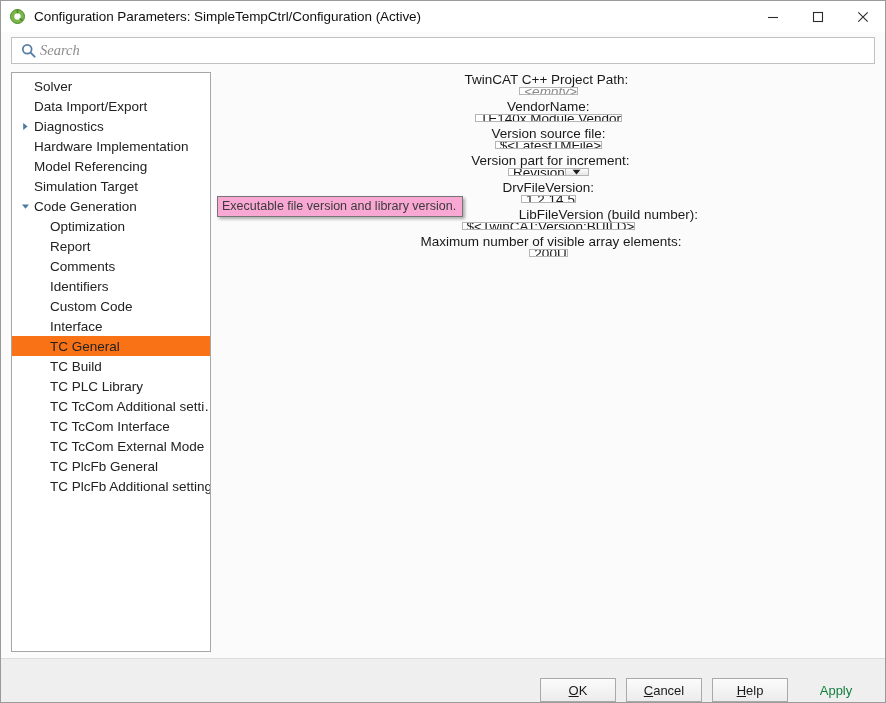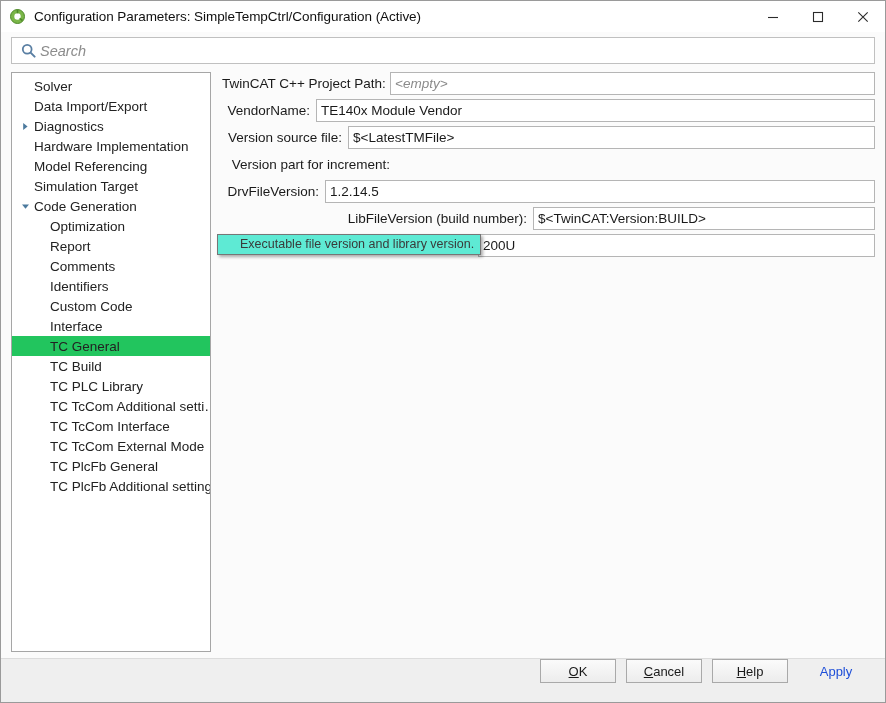--- a/index.html
+++ b/index.html
@@ -92,7 +92,7 @@
     flex: 1 1 auto;
     border: none;
     outline: none;
-    font-family: Liberation Sans, sans-serif;
+    font-family: Liberation Serif, serif;
     font-size: 14.5px;
     font-style: italic;
     color: #333;

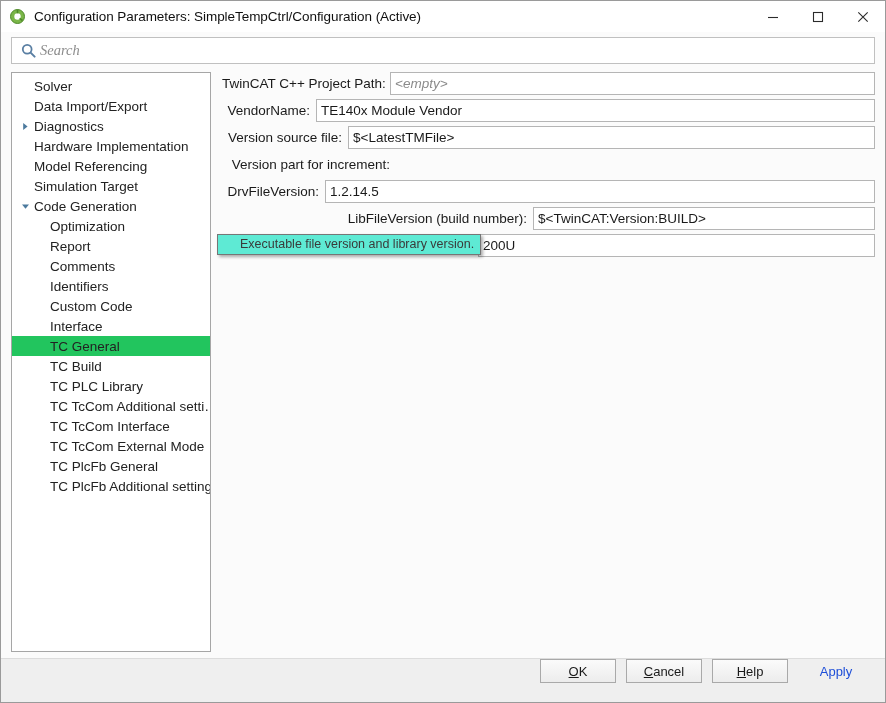--- a/index.html
+++ b/index.html
@@ -164,6 +164,7 @@
     align-items: center;
     height: 23px;
     margin-bottom: 4px;
+    flex-direction: column;
   }
   .form-label {
     font-size: 13.5px;

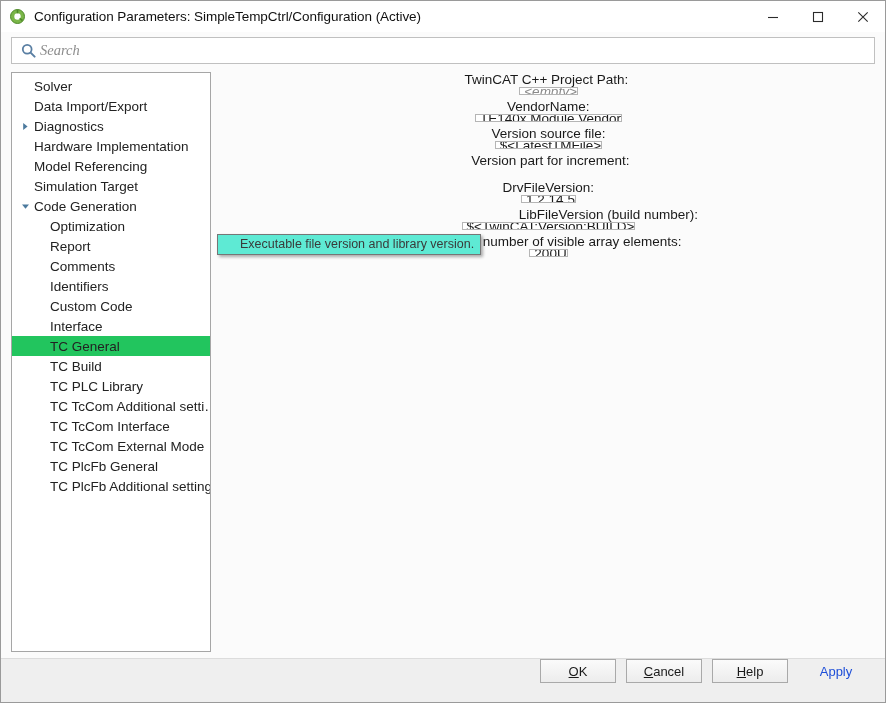--- a/index.html
+++ b/index.html
@@ -432,6 +432,14 @@
         </div>
         <div class="form-row">
           <div class="form-label" style="width: 168px; min-width: 168px;">Version part for increment:</div>
+          <div class="combo">
+            <div class="combo-value">Revision</div>
+            <div class="combo-arrow">
+              <svg width="9" height="6" viewBox="0 0 9 6">
+                <path d="M0.6 0.8 L8.4 0.8 L4.5 5.4 Z" fill="#1f1f1f"></path>
+              </svg>
+            </div>
+          </div>
         </div>
         <div class="form-row">
           <div class="form-label" style="width: 97px; min-width: 97px;">DrvFileVersion:</div>

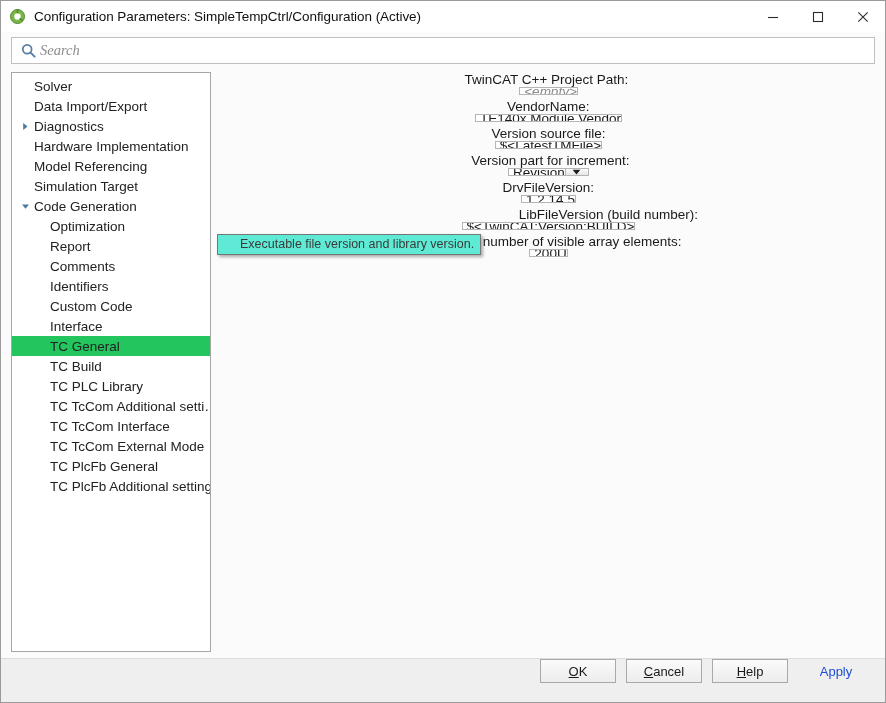--- a/index.html
+++ b/index.html
@@ -222,16 +222,15 @@
   
   .tooltip {
     position: absolute;
-    background: #5eead4;
+    background: #f9a8d4;
     border: 1px solid #767676;
     box-shadow: 2px 2px 3px rgba(0,0,0,0.32);
     font-size: 12.5px;
     color: #3a3a3a;
-    padding: 2px 6px 3px 22px;
+    padding: 2px 6px 3px 4px;
     white-space: nowrap;
     box-sizing: border-box;
     z-index: 30;
-    margin-top: 38px;
   }
 
   

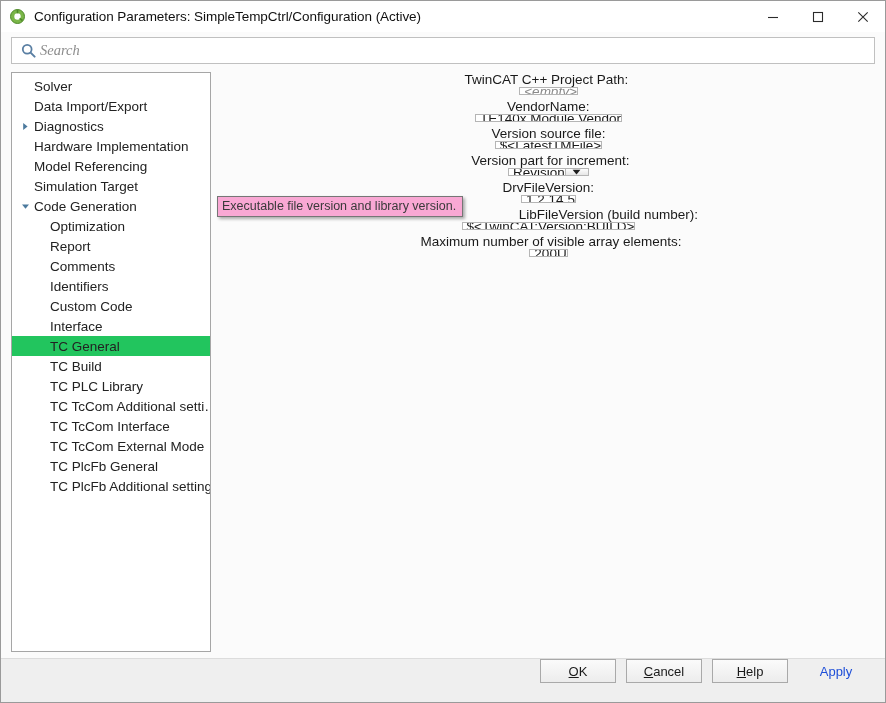--- a/index.html
+++ b/index.html
@@ -137,7 +137,7 @@
     cursor: default;
   }
   .tree-item.selected {
-    background: #22c55e;
+    background: #f97316;
   }
   .tw {
     width: 14px;

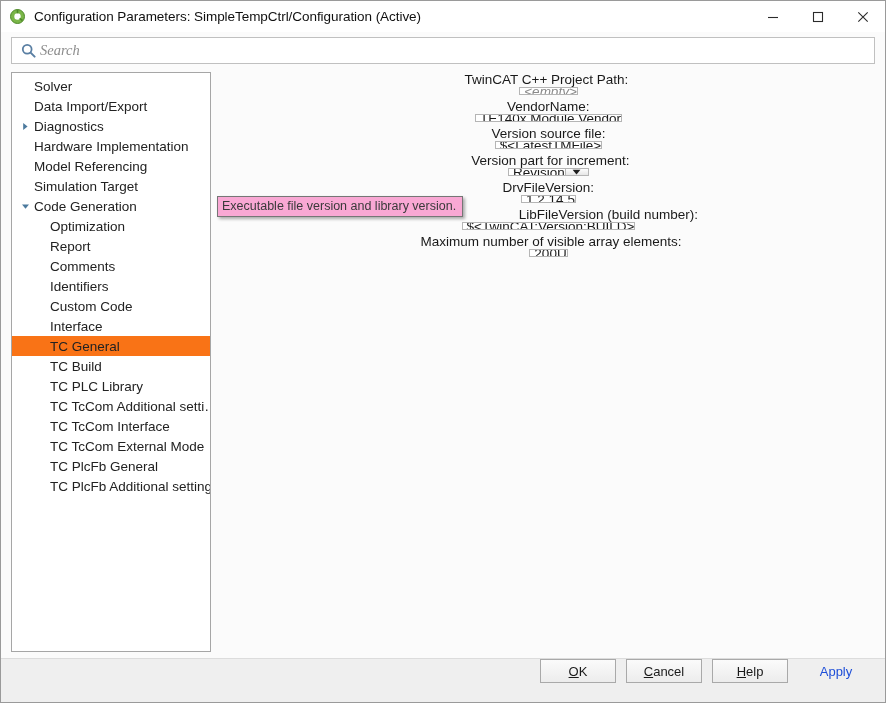--- a/index.html
+++ b/index.html
@@ -240,7 +240,7 @@
     background: #efefef;
     border-top: 1px solid #dcdcdc;
     display: flex;
-    align-items: flex-start;
+    align-items: flex-end;
     justify-content: flex-end;
     padding-right: 11px;
     box-sizing: border-box;

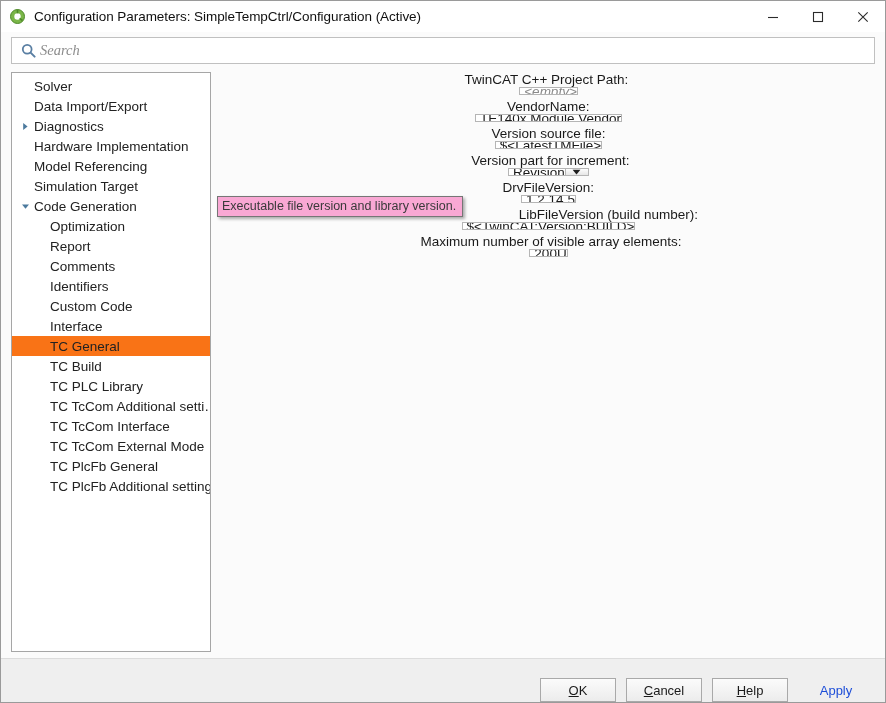--- a/index.html
+++ b/index.html
@@ -263,7 +263,7 @@
   .dlg-btn.disabled {
     background: #efefef;
     border-color: #efefef;
-    color: #1d4ed8;
+    color: #15803d;
   }
   .mn { text-decoration: underline; }
 </style>

